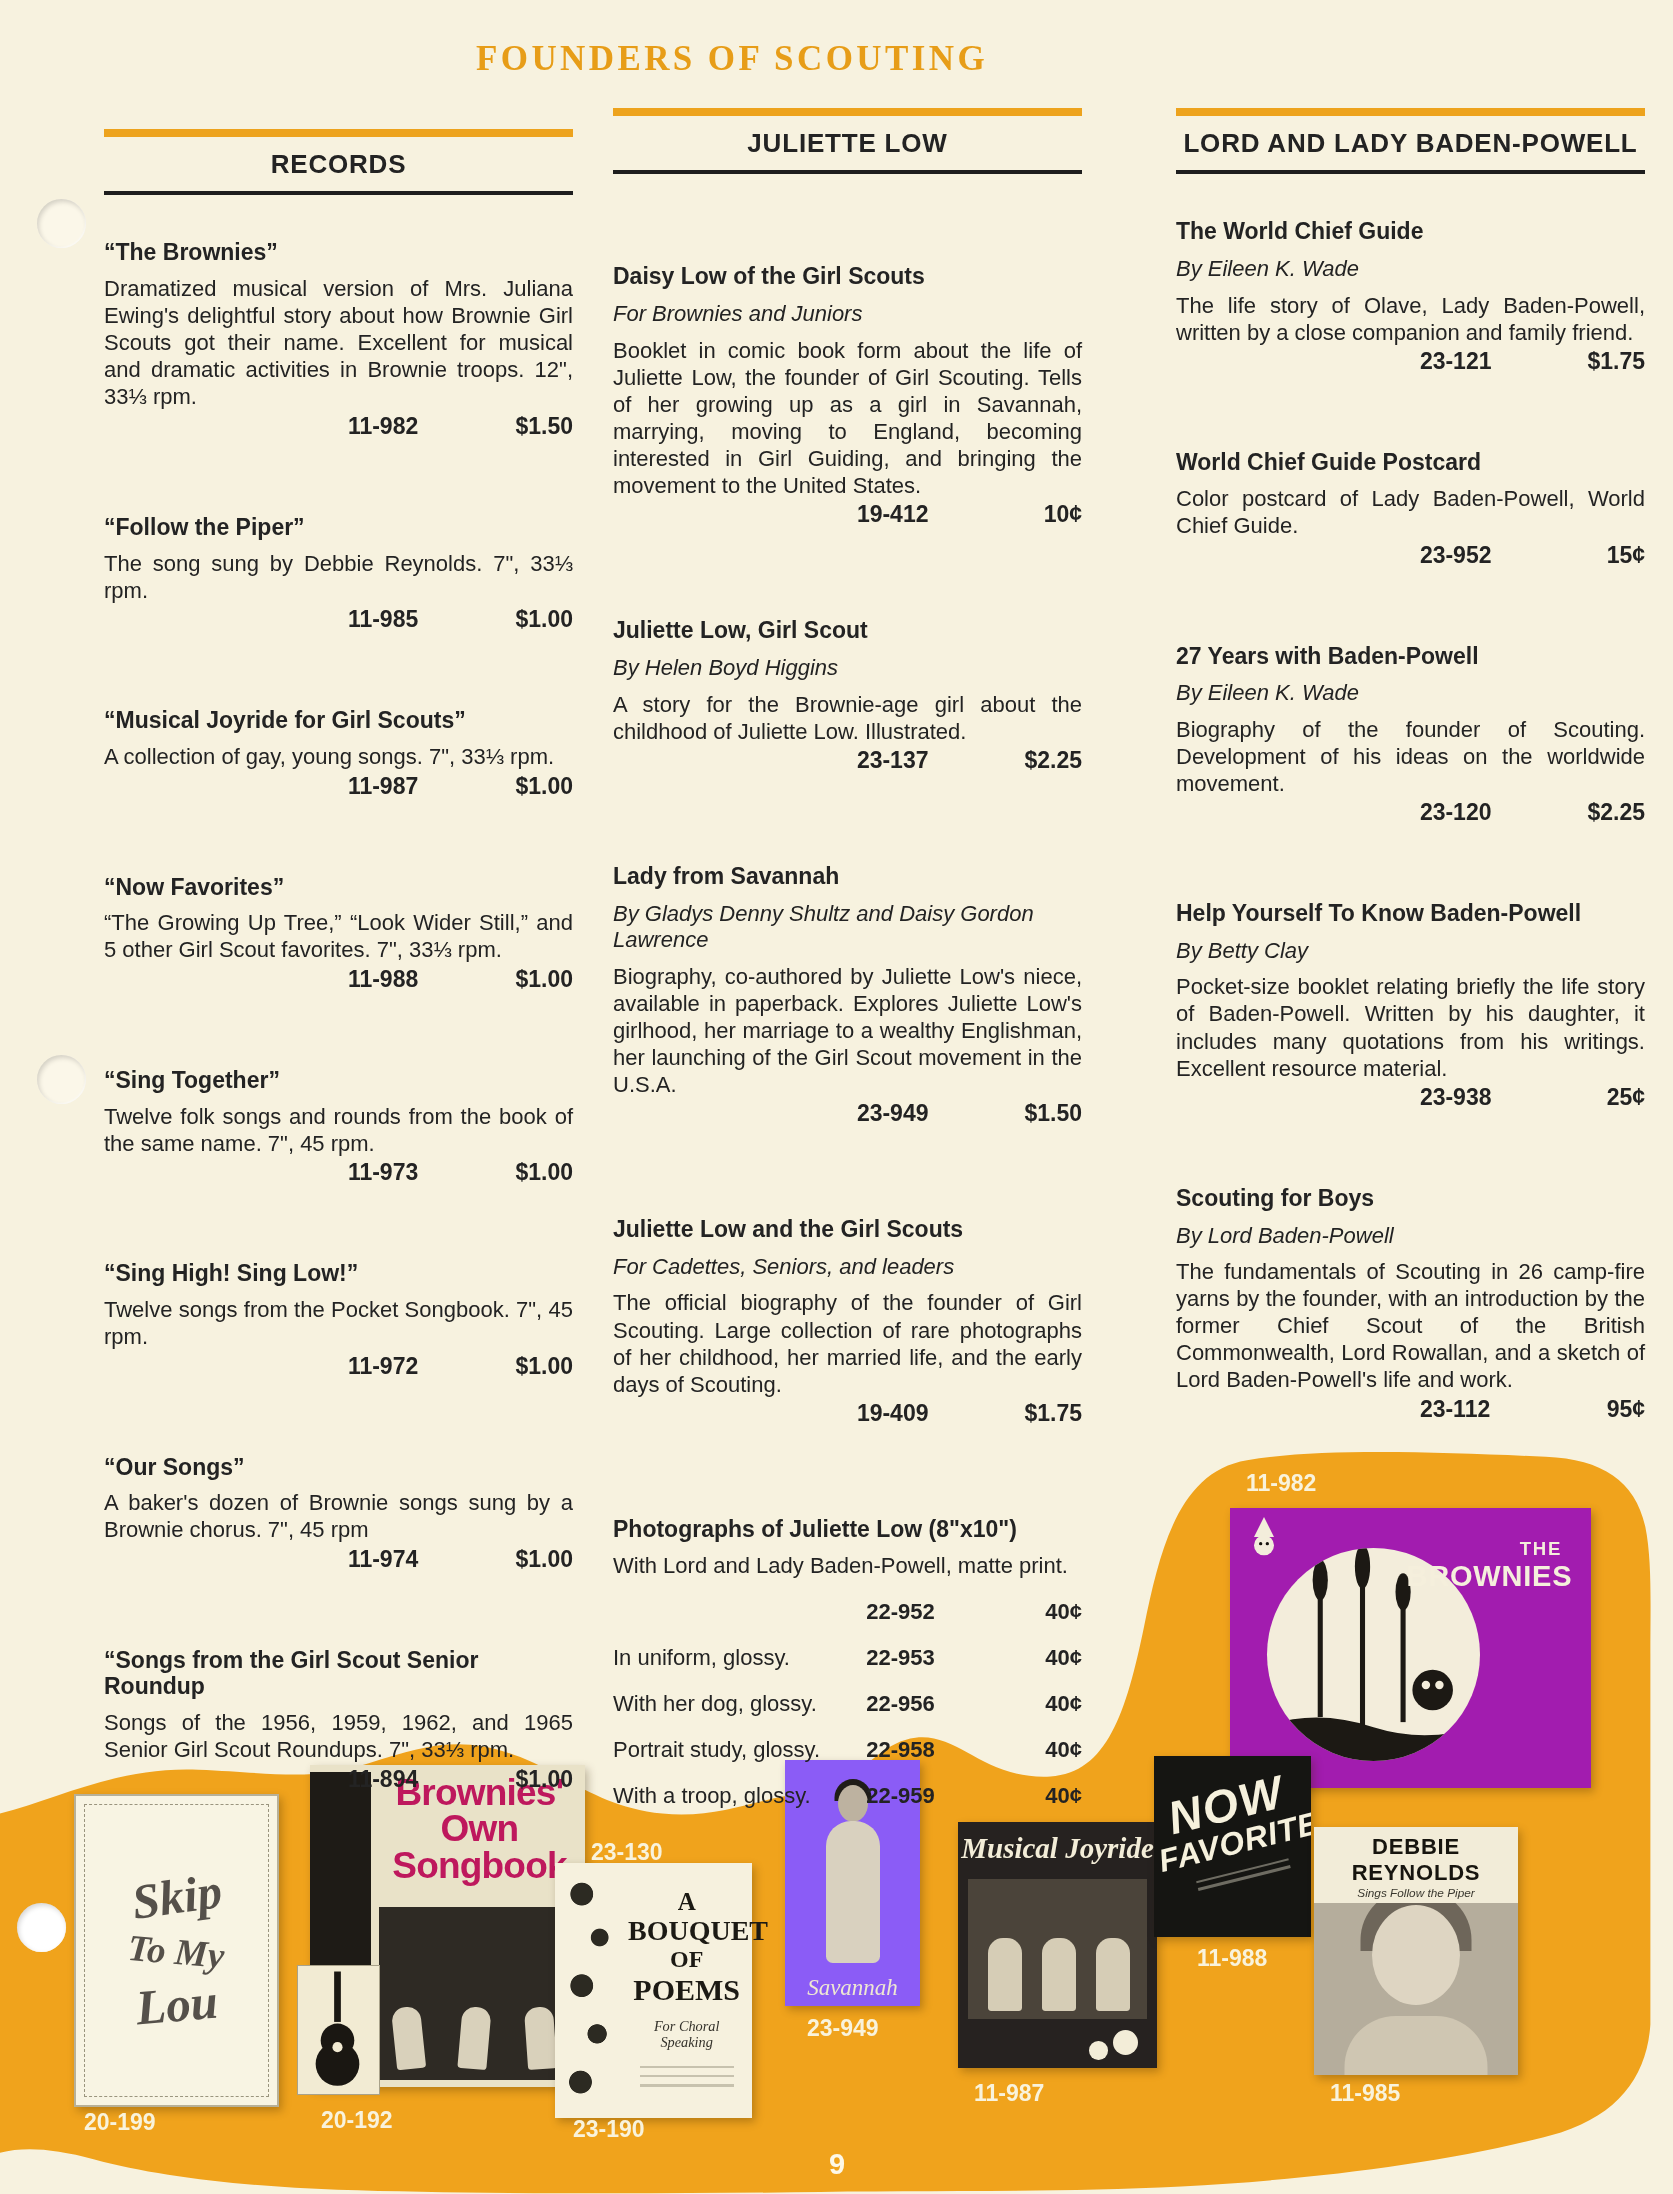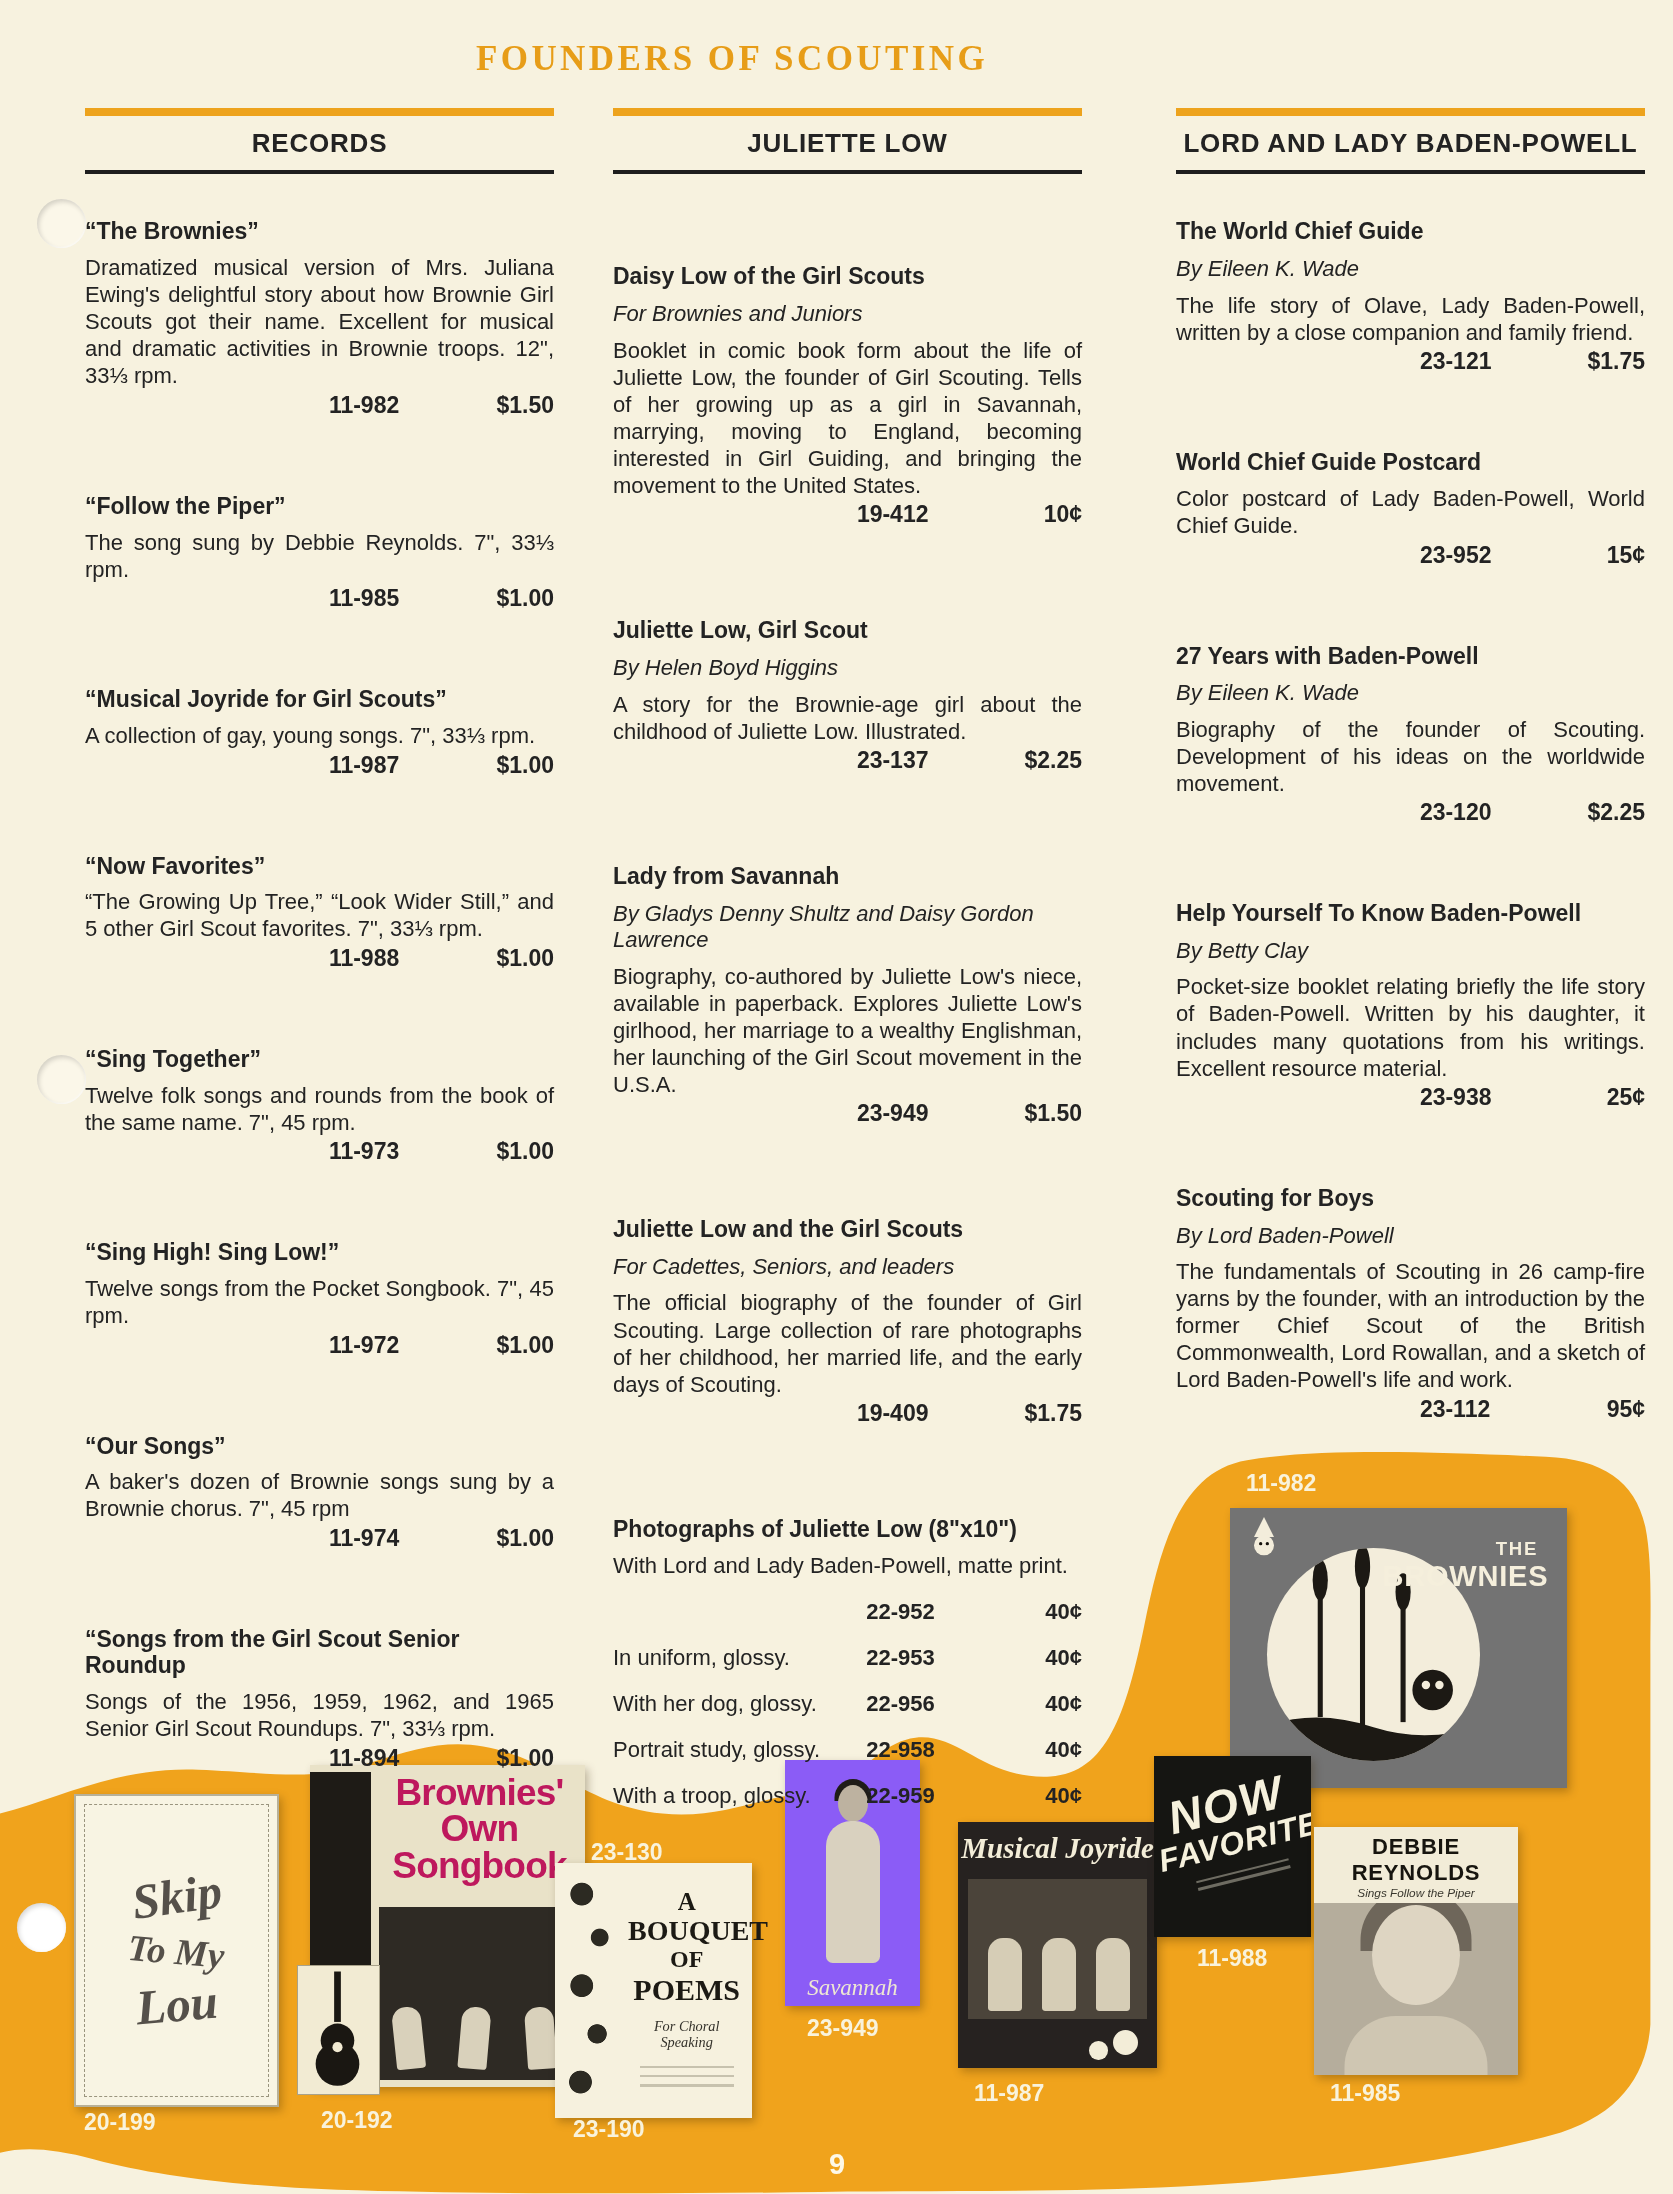--- a/index.html
+++ b/index.html
@@ -16,7 +16,7 @@
   }
   
   .col { position:absolute; top:108px; width:469px; z-index:4; }
-  #col-records  { left:85px; }
+  #col-records  { left:104px;margin-top:21px; }
   #col-juliette { left:613px; }
   #col-bp       { left:1176px; }
   .col-head .bar  { height:7.6px;  background:#eda31d; }

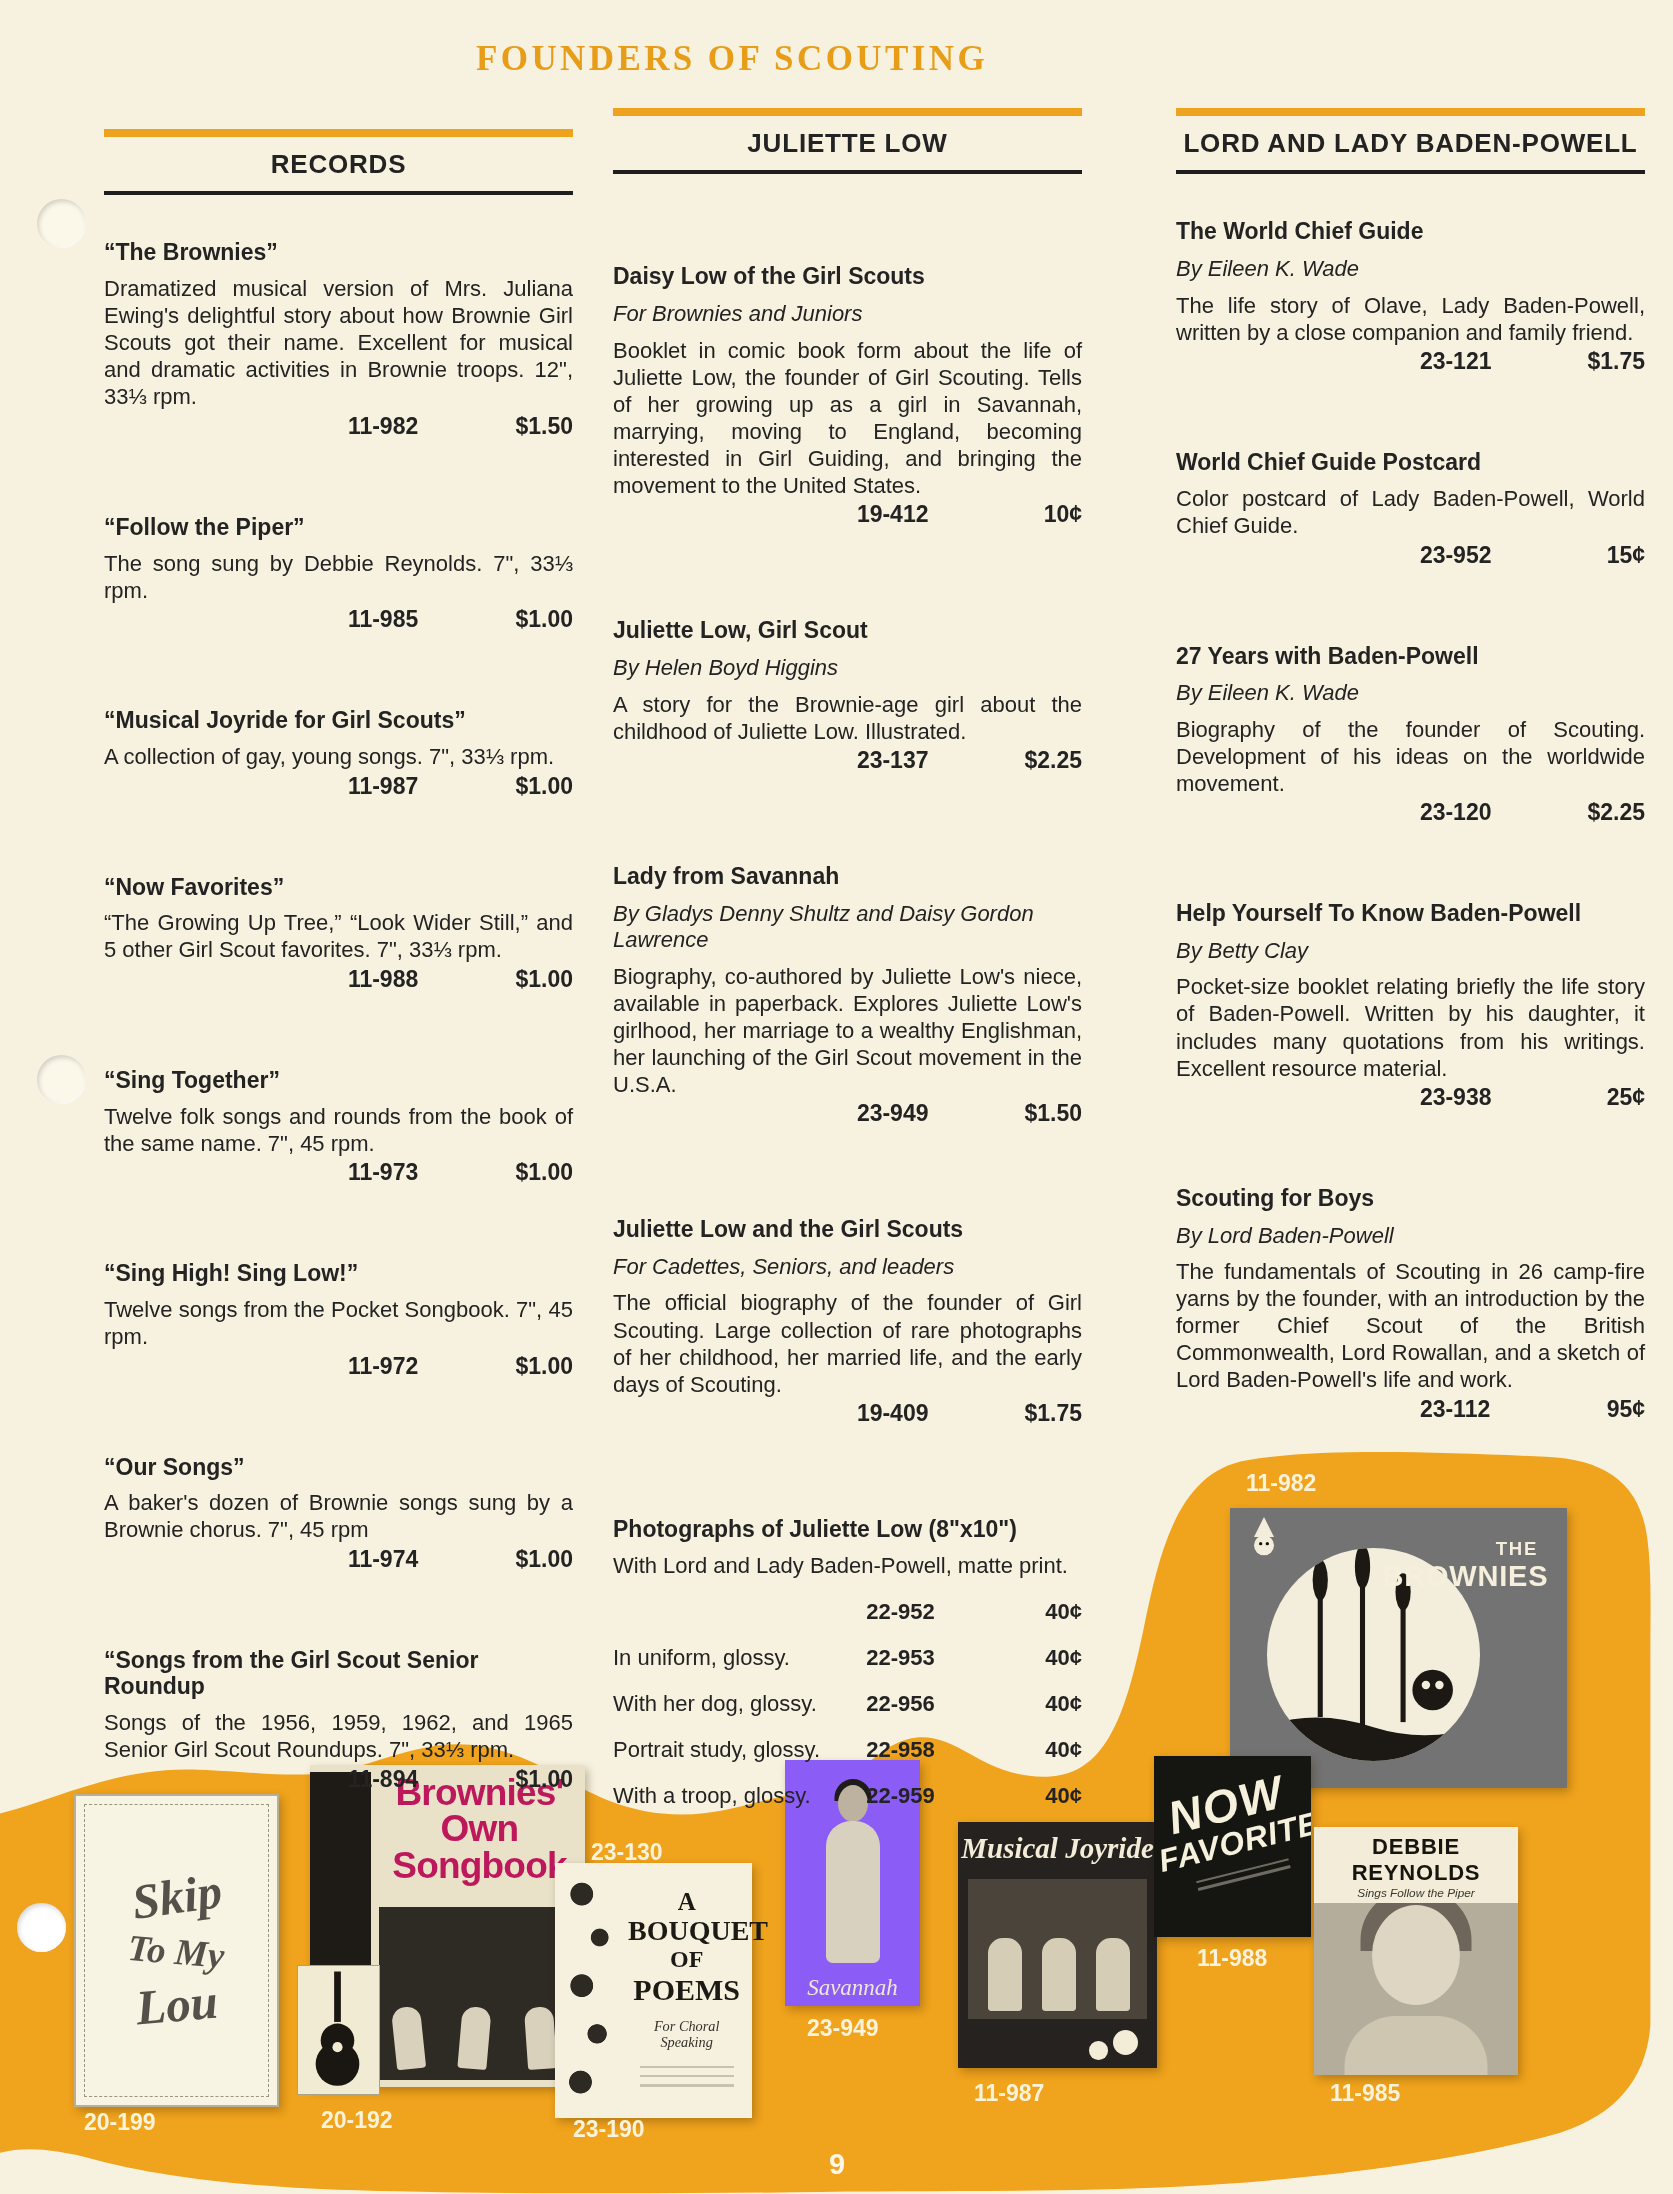--- a/index.html
+++ b/index.html
@@ -138,7 +138,7 @@
   .db-body { position:absolute; left:50%; transform:translateX(-50%); bottom:0;
              width:143px; height:59px; background:#cfc6b2; border-radius:51px 51px 0 0; }
   
-  #cov-brownies { left:1230px; top:1508px; width:337px; height:280px; background:#737373; }
+  #cov-brownies { left:1230px; top:1508px; width:337px; height:280px; background:#a21caf;padding-left:24px; }
   .bw-the  { position:absolute; top:30px; right:29px; color:#f5efdc; font-weight:bold; font-size:18.6px; letter-spacing:1.7px; }
   .bw-name { position:absolute; top:52px; right:18.6px; color:#f5efdc; font-weight:bold; font-size:29px; letter-spacing:0.8px; }
   .bw-circle { position:absolute; left:37px; top:40px; width:213px; height:213px; border-radius:50%;

